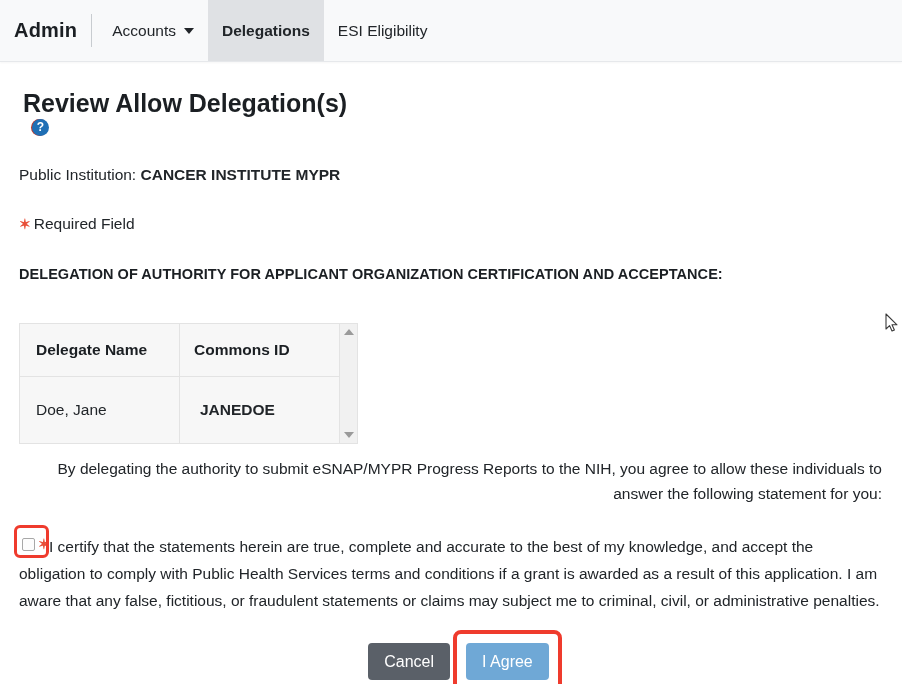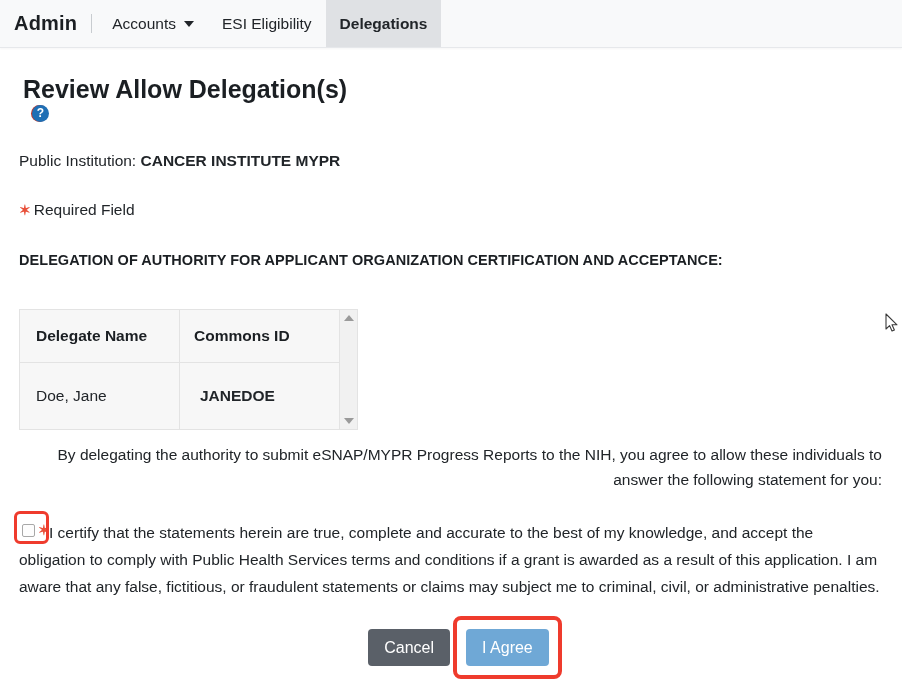--- a/index.html
+++ b/index.html
@@ -19,7 +19,7 @@
 
   
   .navbar {
-    height: 48px;
+    height: 62px;
     background: #f8f9fa;
     border-bottom: 1px solid #e6e8eb;
     box-shadow: 0 1px 2px rgba(0,0,0,0.04);

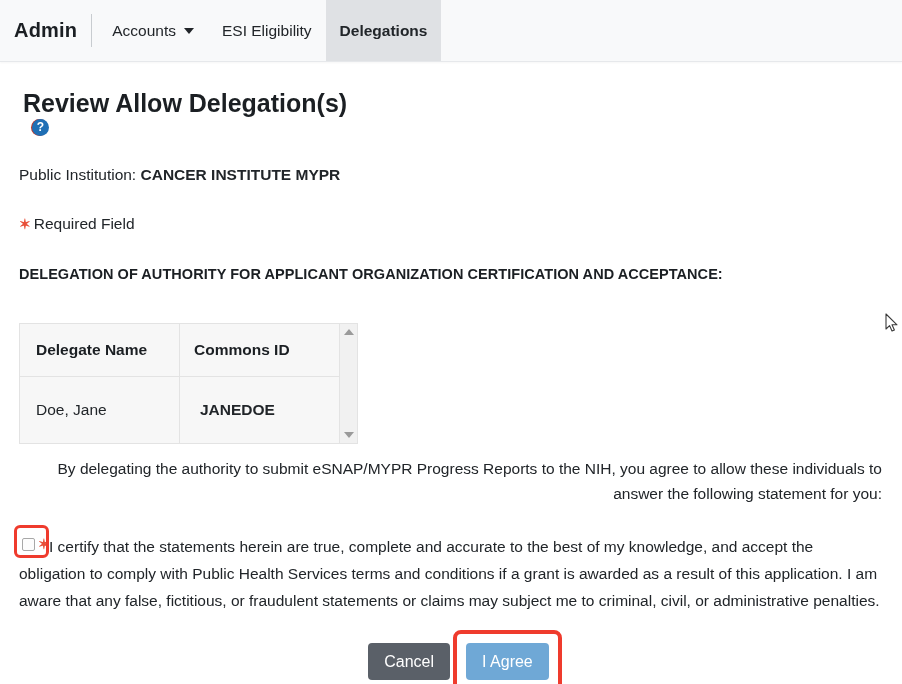--- a/index.html
+++ b/index.html
@@ -288,12 +288,12 @@
     <span class="caret"></span>
   </div>
 
+  <div class="nav-item active">
+    <span>Delegations</span>
+  </div>
+
   <div class="nav-item">
     <span>ESI Eligibility</span>
-  </div>
-
-  <div class="nav-item active">
-    <span>Delegations</span>
   </div>
 </div>
 

